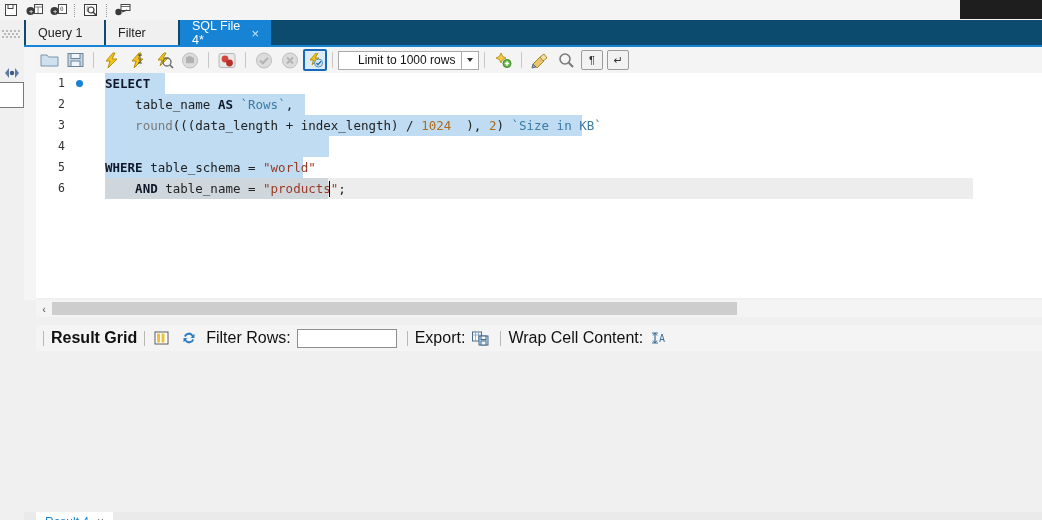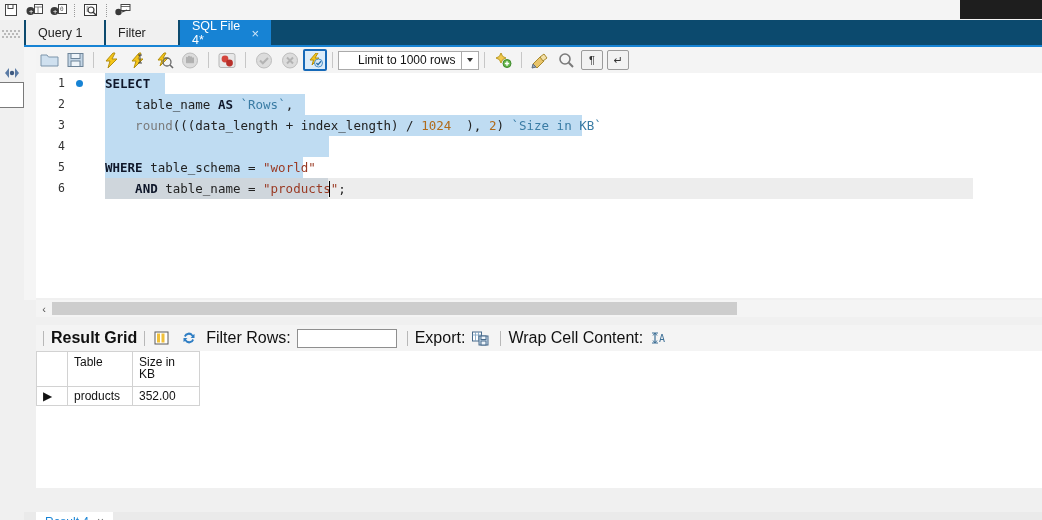--- a/index.html
+++ b/index.html
@@ -389,31 +389,6 @@
     </div>
   </div>
 
-  <div class="gridwrap">
-    <table class="grid">
-      <thead>
-        <tr>
-          <th class="colmark"></th>
-          <th class="colA">
-            <div class="hdrwrap"><span>Table</span></div>
-          </th>
-          <th class="colB">
-            <div class="hdrwrap">
-              <span>Size in</span><br>
-              <span>KB</span>
-            </div>
-          </th>
-        </tr>
-      </thead>
-      <tbody>
-        <tr>
-          <td class="rowmark">▶</td>
-          <td>products</td>
-          <td>352.00</td>
-        </tr>
-      </tbody>
-    </table>
-  </div>
 
   <div class="edgedot"></div>
   <div class="btmbar">

